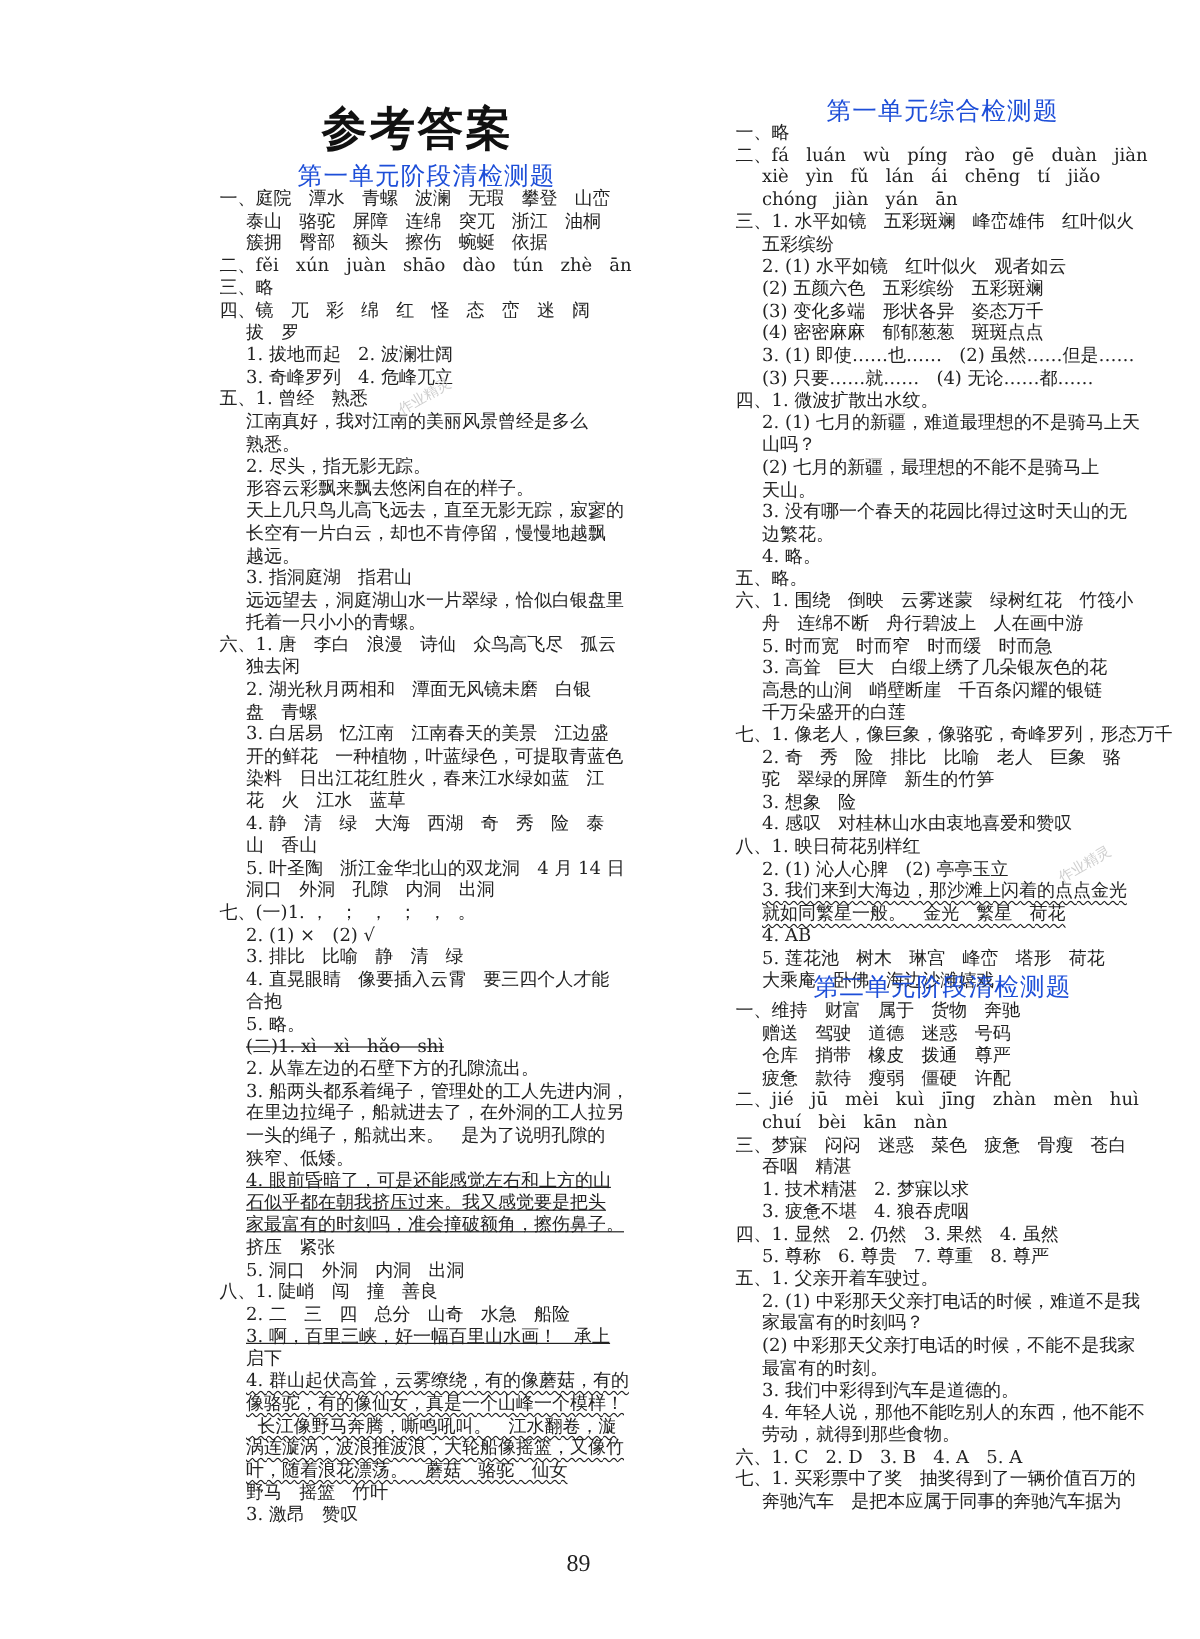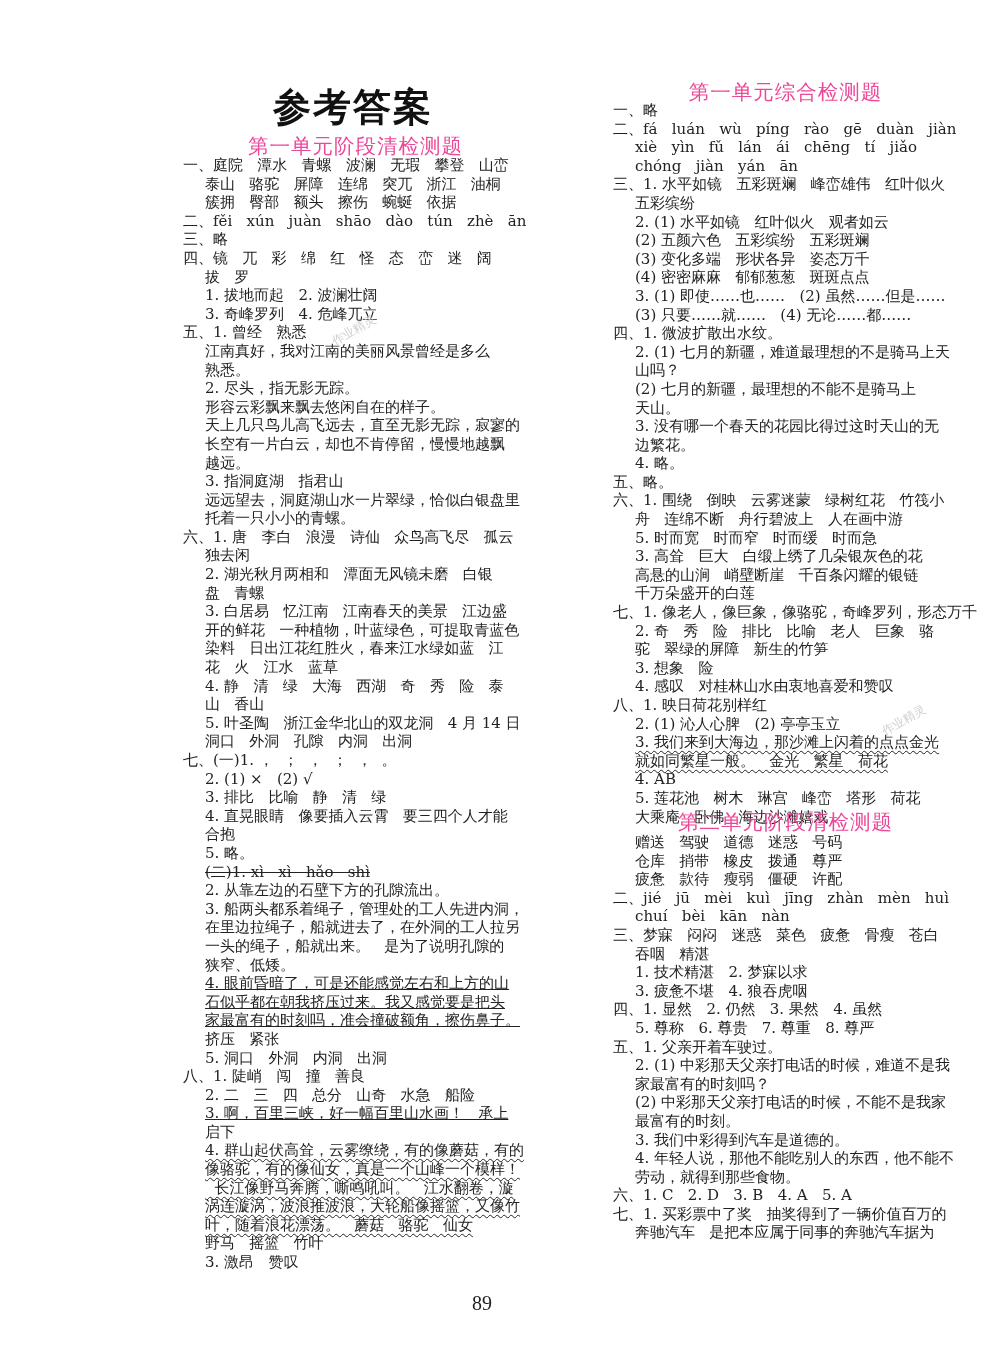--- a/index.html
+++ b/index.html
@@ -8,7 +8,7 @@
   .col { position: absolute; top: 0; }
   .col-left { left: 183px; width: 345px; }
   .col-right { left: 613px; width: 345px; }
-  .main-title { position: absolute; left: 268px; top: 82px; width: 170px; text-align: center;
+  .main-title { position: absolute; left: 268px; top: 82px; width: 170px; 
                 font-size: 38px; font-weight: bold; letter-spacing: 2px; color: #111;
                 font-family: "DejaVu Serif", serif; }
   .sec-title { font-family: "DejaVu Sans", "Liberation Sans", sans-serif; font-size: 20.5px;

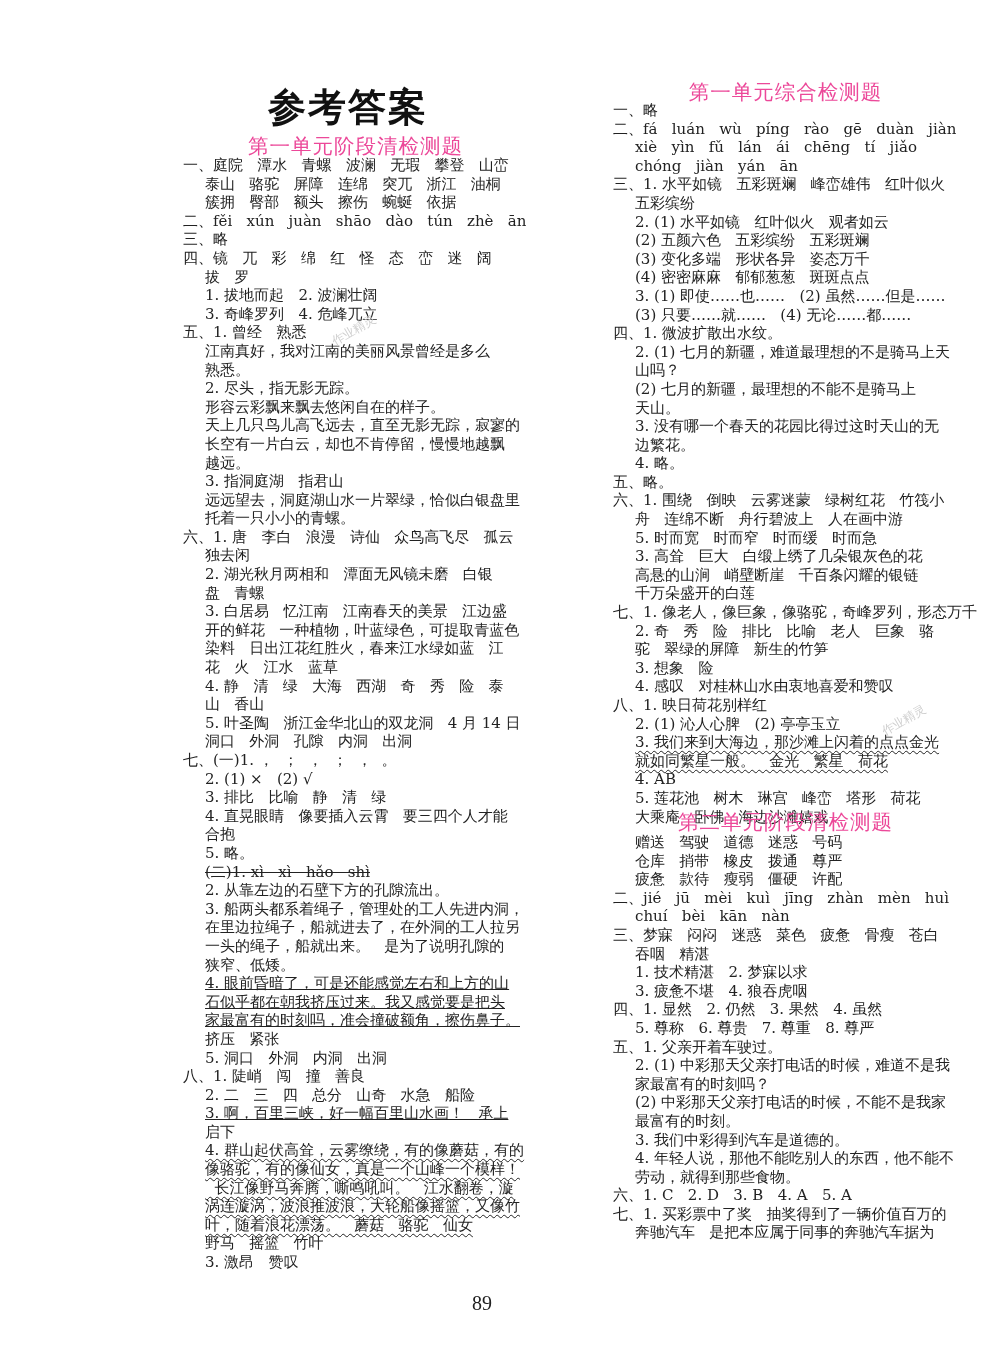--- a/index.html
+++ b/index.html
@@ -12,7 +12,7 @@
                 font-size: 38px; font-weight: bold; letter-spacing: 2px; color: #111;
                 font-family: "DejaVu Serif", serif; }
   .sec-title { font-family: "DejaVu Sans", "Liberation Sans", sans-serif; font-size: 20.5px;
-               color: #ec4899; text-align: center; letter-spacing: 1px; }
+               color: #1d4ed8; text-align: center; letter-spacing: 1px; }
   .line { font-size: 15px; line-height: 18.6px; white-space: pre; height: 18.6px; }
   .ind { padding-left: 22px; }
   .u { text-decoration: underline; }

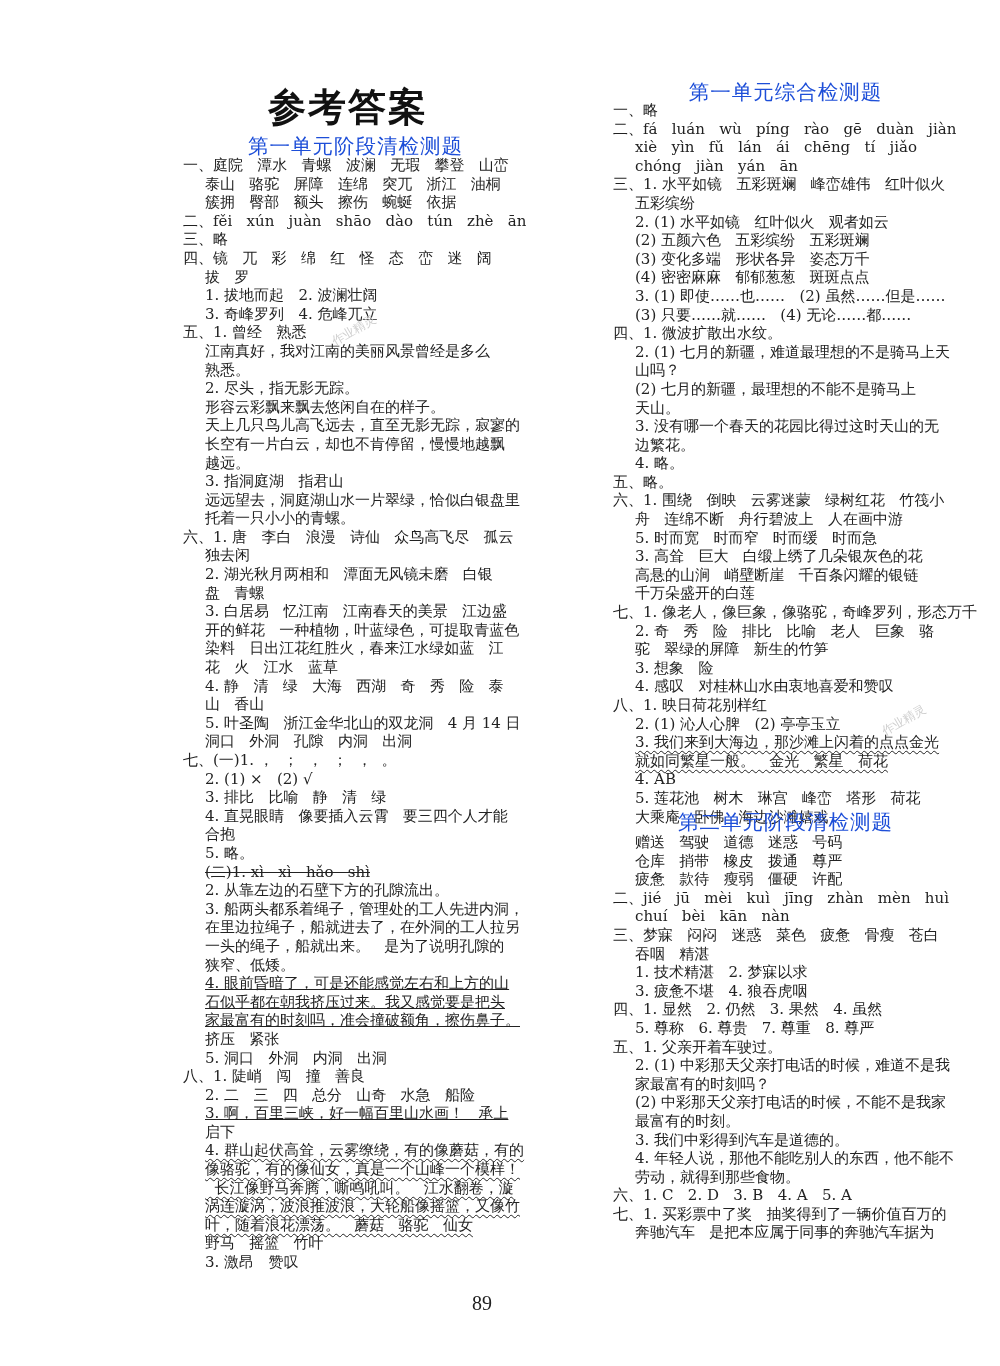--- a/index.html
+++ b/index.html
@@ -139,6 +139,7 @@
     </div>
   <div class="sec-title" style="position:absolute; top:808px; left:0; width:345px;">第二单元阶段清检测题</div>
   <div style="position:absolute; top:833px; left:0; width:345px;">
+      <div class="line"><span>一、维持   财富   属于   货物   奔驰</span></div>
       <div class="line ind"><span>赠送   驾驶   道德   迷惑   号码</span></div>
       <div class="line ind"><span>仓库   捎带   橡皮   拨通   尊严</span></div>
       <div class="line ind"><span>疲惫   款待   瘦弱   僵硬   许配</span></div>

